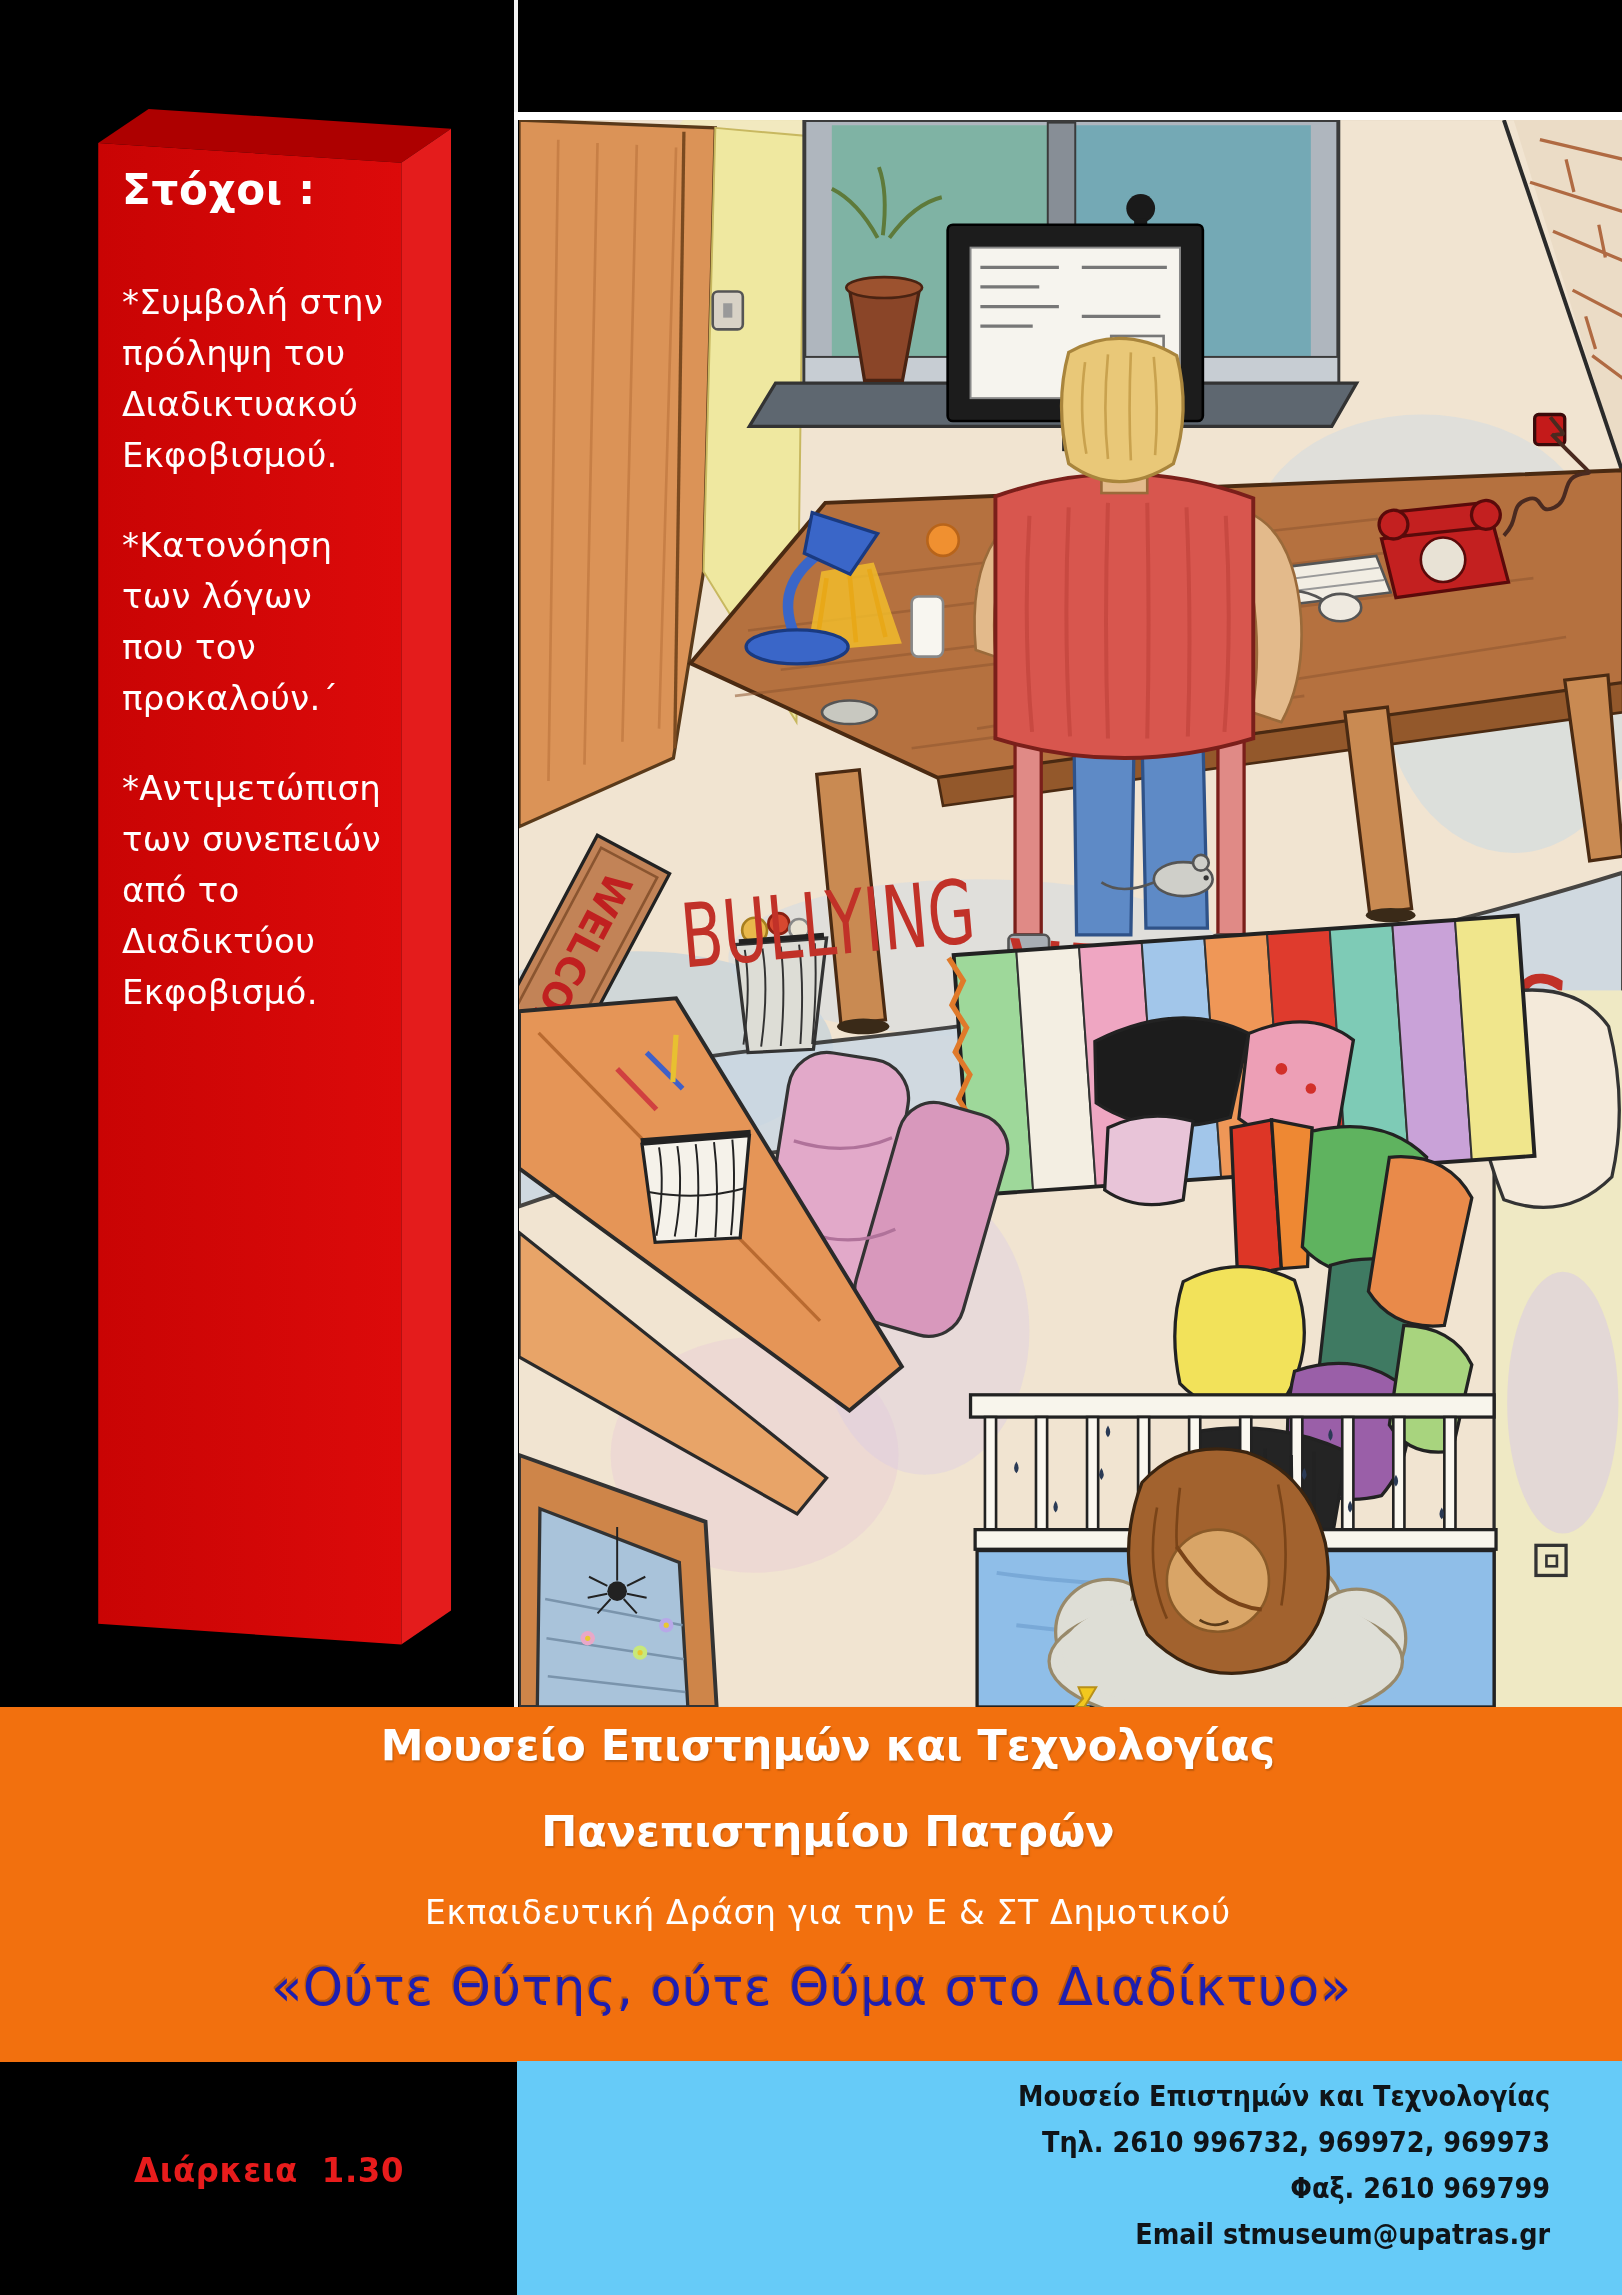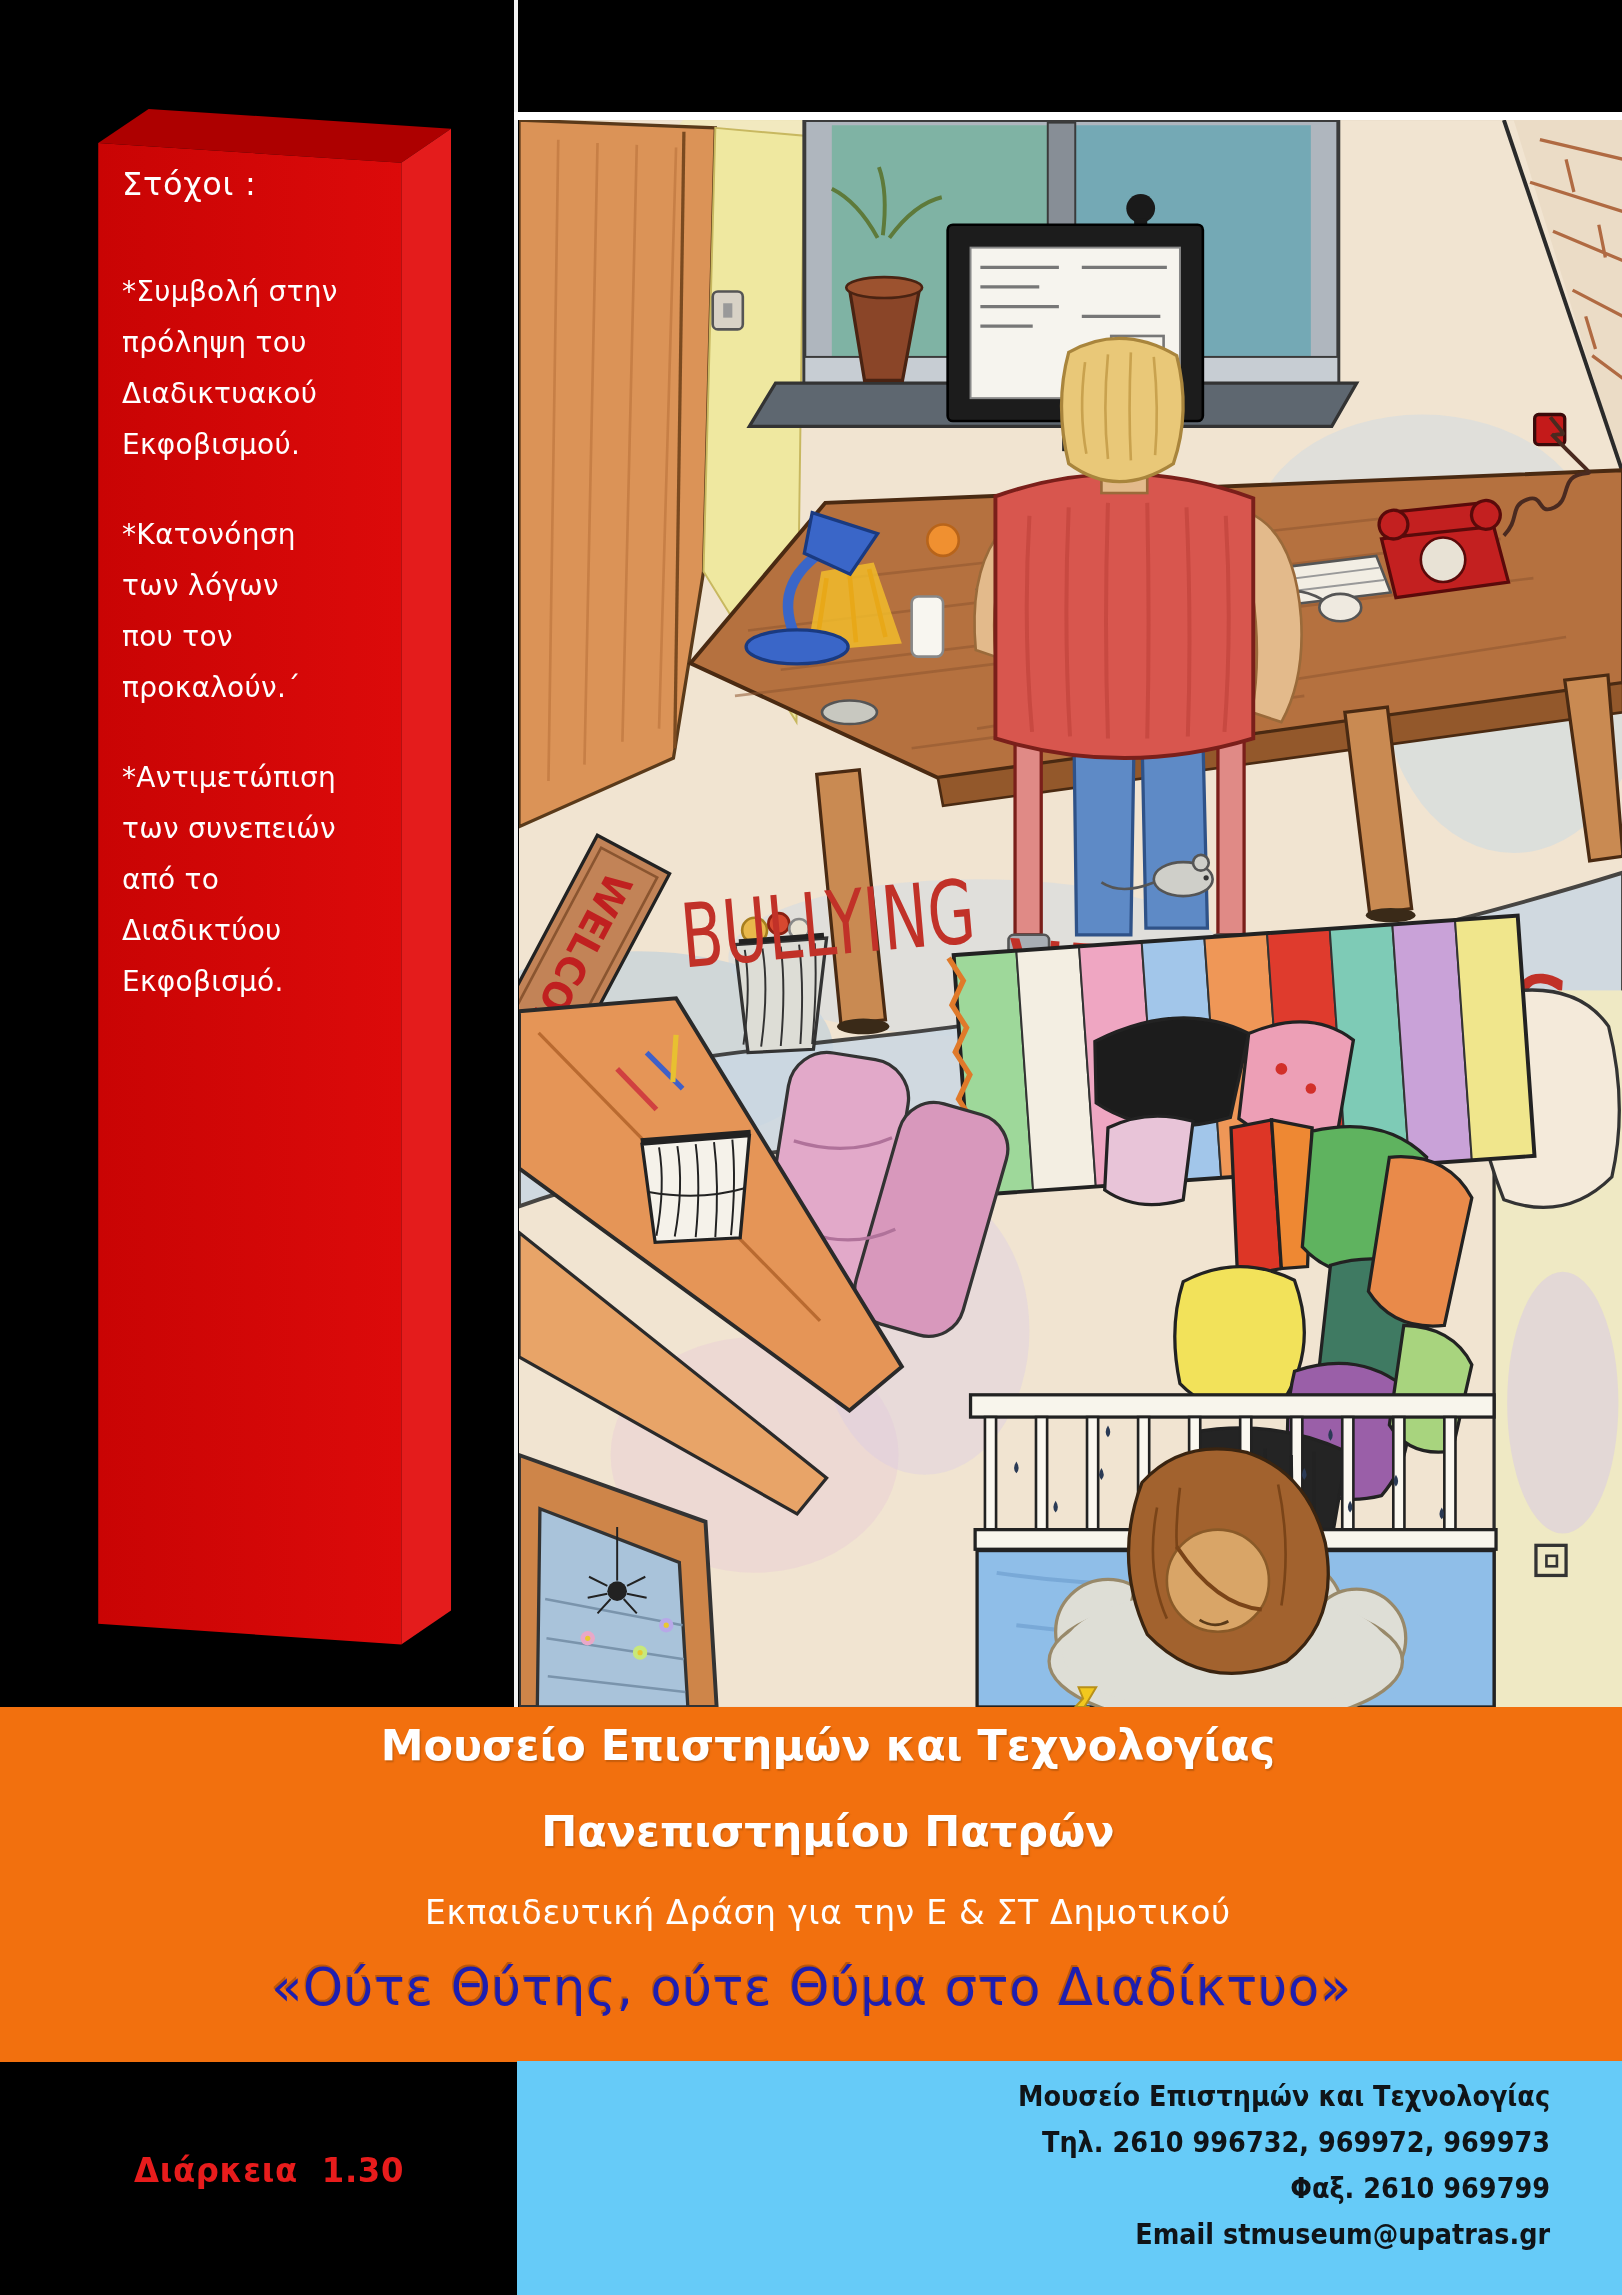--- a/index.html
+++ b/index.html
@@ -9,7 +9,7 @@
   
   .goals-svg{left:85px;top:92px;}
   .goals-text{left:122px;top:165px;width:318px;color:#FFFFFF;}
-  .goals-heading{font-size:32px;font-weight:normal;margin:0 0 63px 0;letter-spacing:0.7px;}
+  .goals-heading{font-size:42px;font-weight:bold;margin:0 0 63px 0;letter-spacing:0.7px;}
   .goal-para{font-size:28px;line-height:51px;margin:17px 0 39px 0;white-space:pre-line;letter-spacing:0.3px;}
   
   .vline{left:514px;top:0;width:3.9px;height:1707px;background:#F2F2F2;}

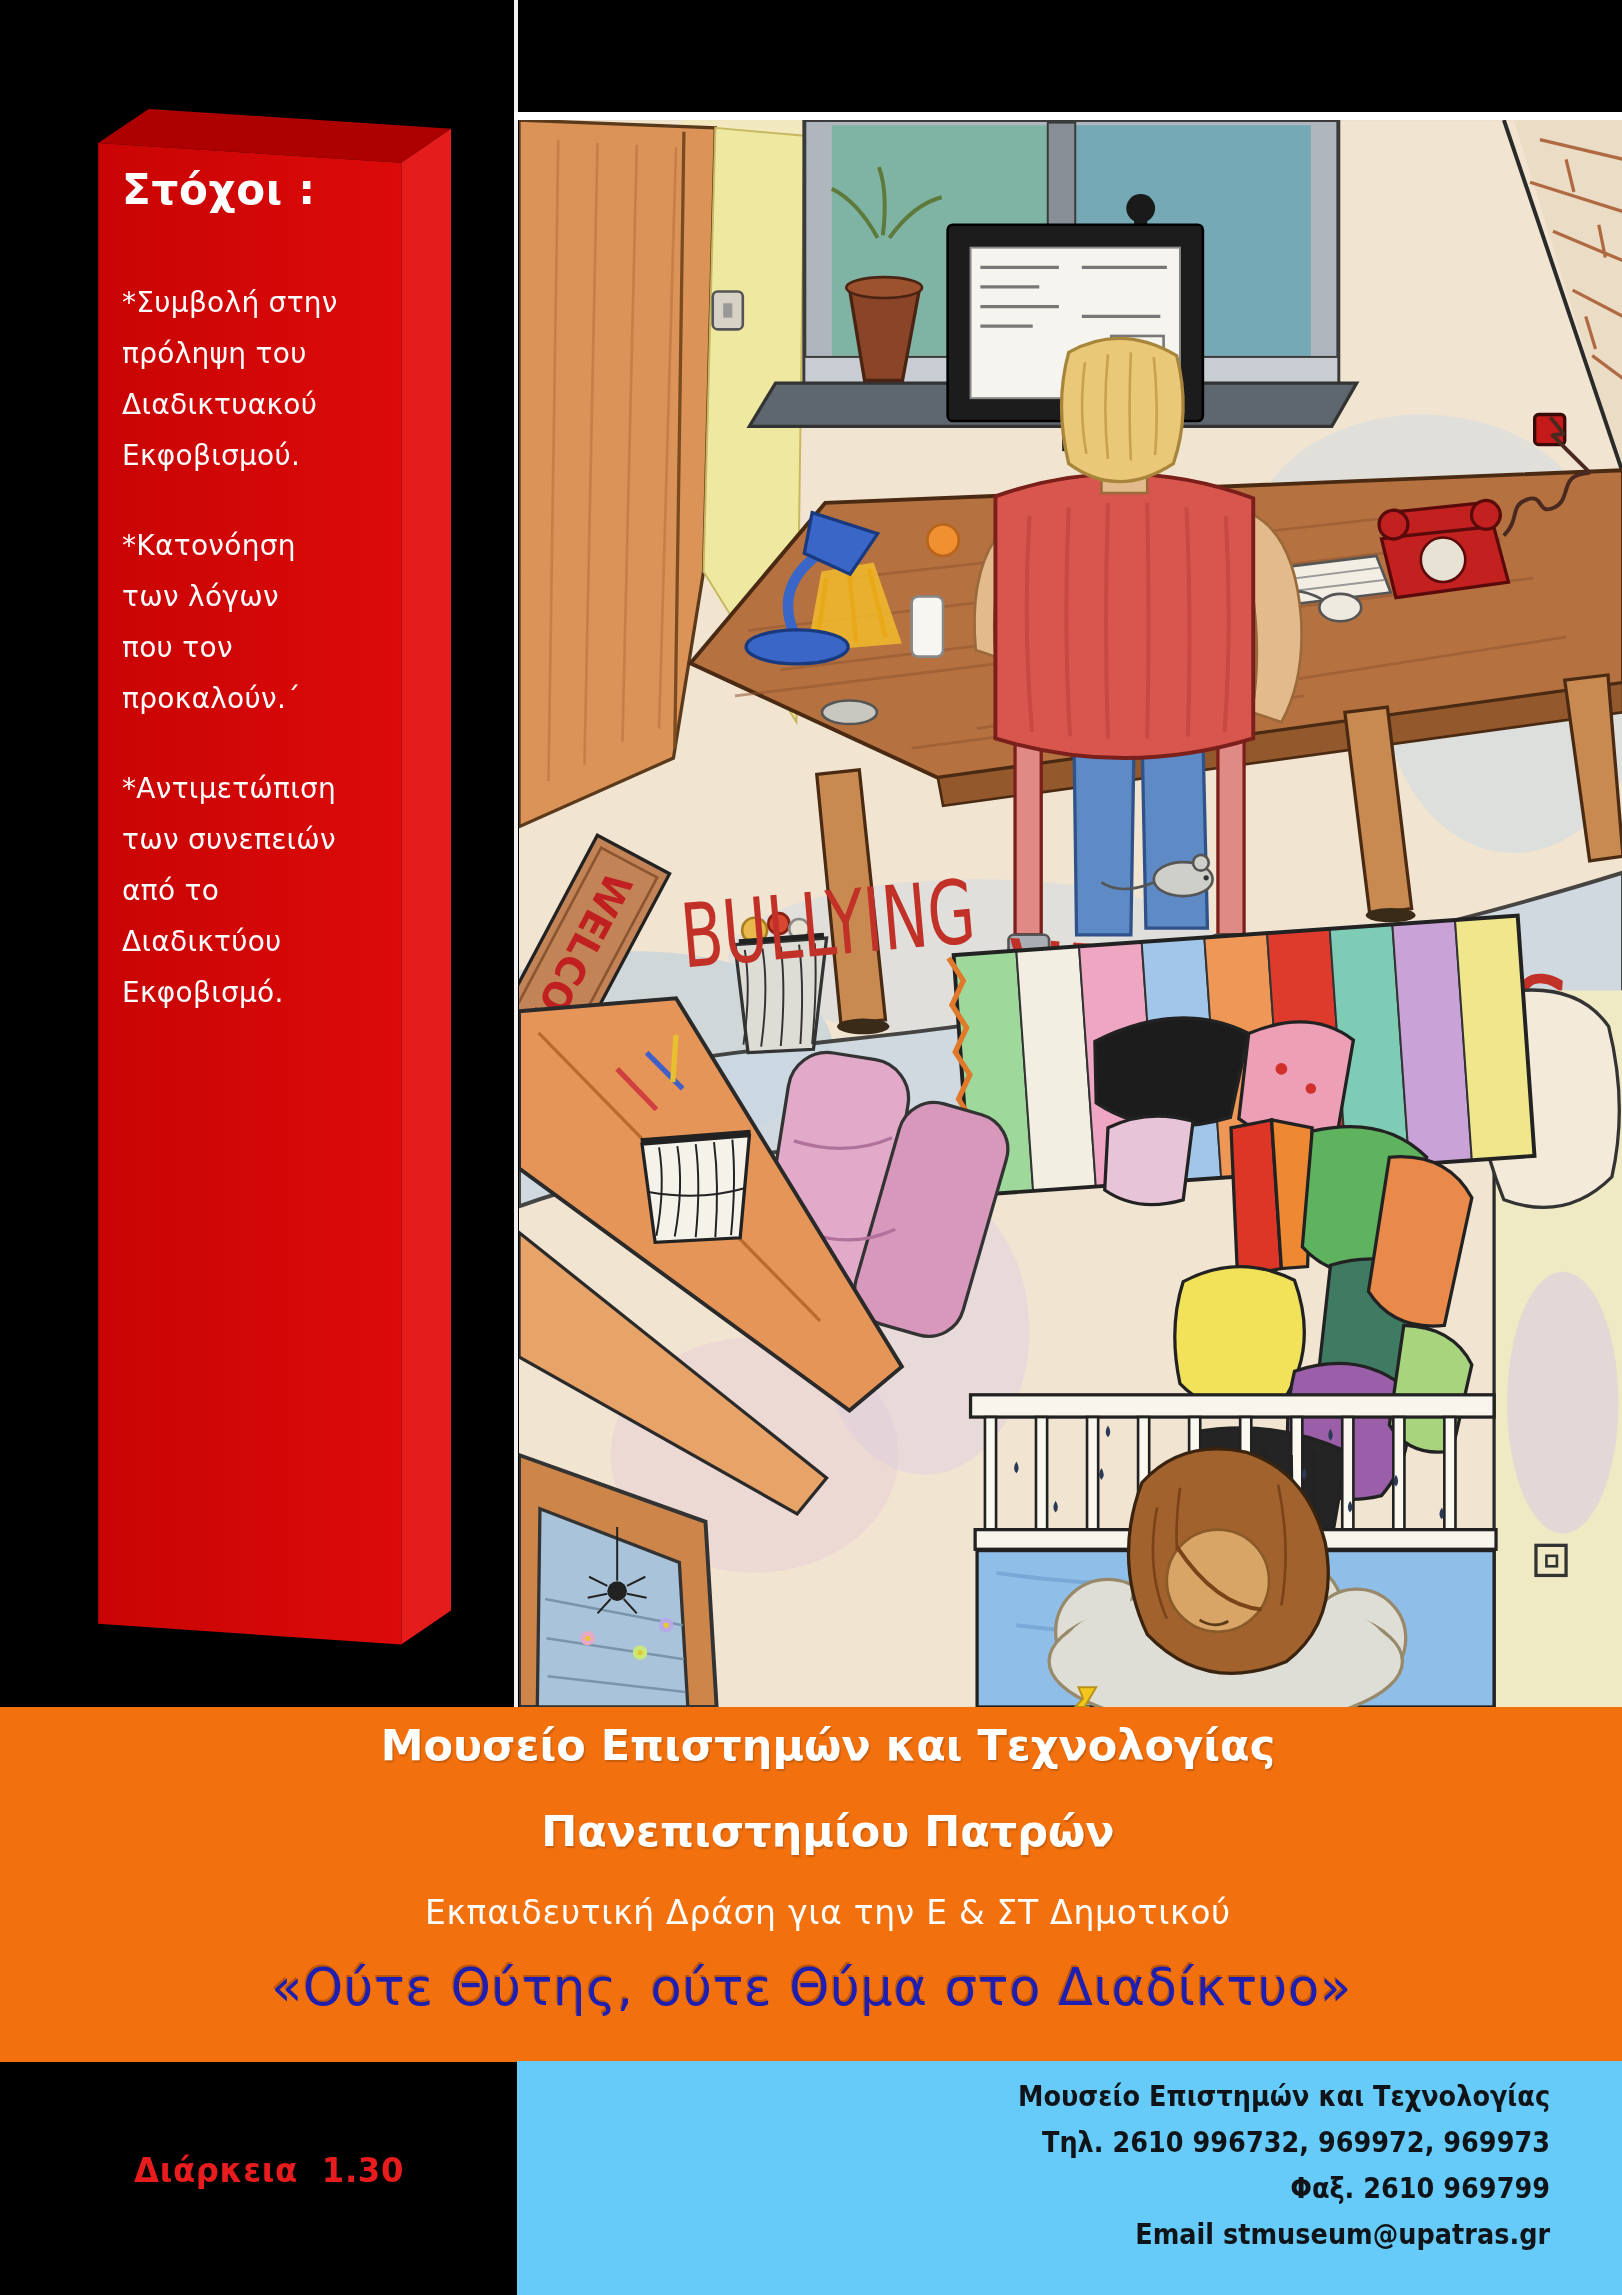--- a/index.html
+++ b/index.html
@@ -10,7 +10,7 @@
   .goals-svg{left:85px;top:92px;}
   .goals-text{left:122px;top:165px;width:318px;color:#FFFFFF;}
   .goals-heading{font-size:42px;font-weight:bold;margin:0 0 63px 0;letter-spacing:0.7px;}
-  .goal-para{font-size:28px;line-height:51px;margin:17px 0 39px 0;white-space:pre-line;letter-spacing:0.3px;}
+  .goal-para{font-size:34px;line-height:51px;margin:17px 0 39px 0;white-space:pre-line;letter-spacing:0.3px;}
   
   .vline{left:514px;top:0;width:3.9px;height:1707px;background:#F2F2F2;}
   .hline{left:514px;top:112px;width:1108px;height:7.9px;background:#FFFFFF;}

